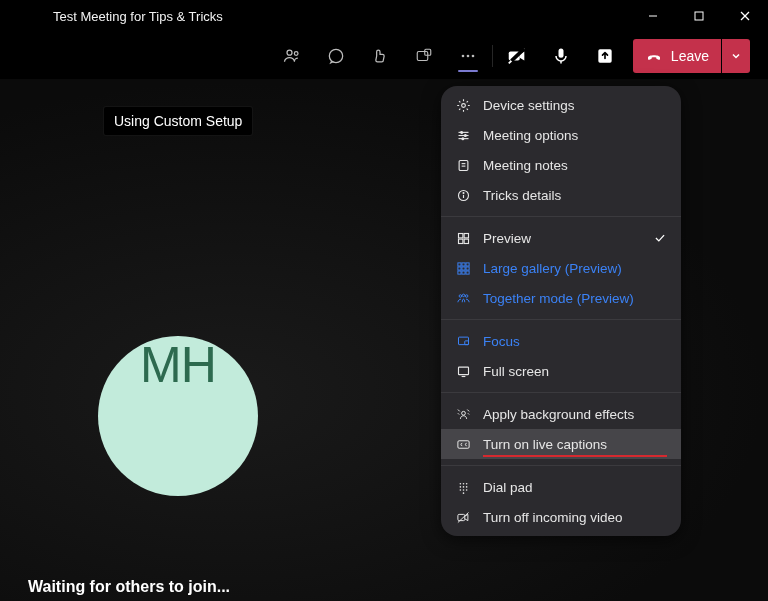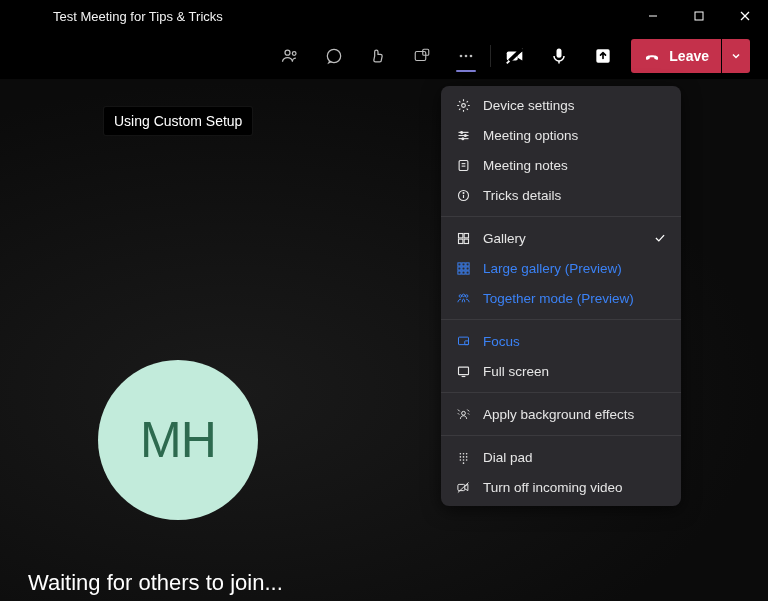--- a/index.html
+++ b/index.html
@@ -12,7 +12,7 @@
   .tbicon { width: 44px; height: 48px; display: flex; align-items: center; justify-content: center; color: #bdbdbd; position: relative; }
   .sep { width: 1px; height: 22px; background: rgba(255,255,255,0.15); margin: 0 2px; }
   .leave-wrap { display: flex; height: 34px; margin-left: 6px; }
-  .leave-btn { background: #c4314b; color: #fff; display: flex; align-items: center; padding: 0 12px; border-radius: 3px 0 0 3px; font-size: 14px; gap: 8px; font-weight: 700; }
+  .leave-btn { background: #c4314b; color: #fff; display: flex; align-items: center; padding: 0 12px; border-radius: 3px 0 0 3px; font-size: 14px; gap: 8px; font-weight: 400; }
   .leave-caret { background: #c4314b; width: 28px; display: flex; align-items: center; justify-content: center; border-radius: 0 3px 3px 0; margin-left: 1px; }
   .main { position: relative; width: 100%; height: calc(100% - 80px); background: radial-gradient(ellipse at 30% 60%, #1a1a1a 0%, #0b0b0b 70%); }
   .tip { position: absolute; left: 103px; top: 26px; background: #000; color: #fff; font-size: 14px; padding: 6px 10px; border-radius: 3px; border: 1px solid rgba(255,255,255,0.08); }

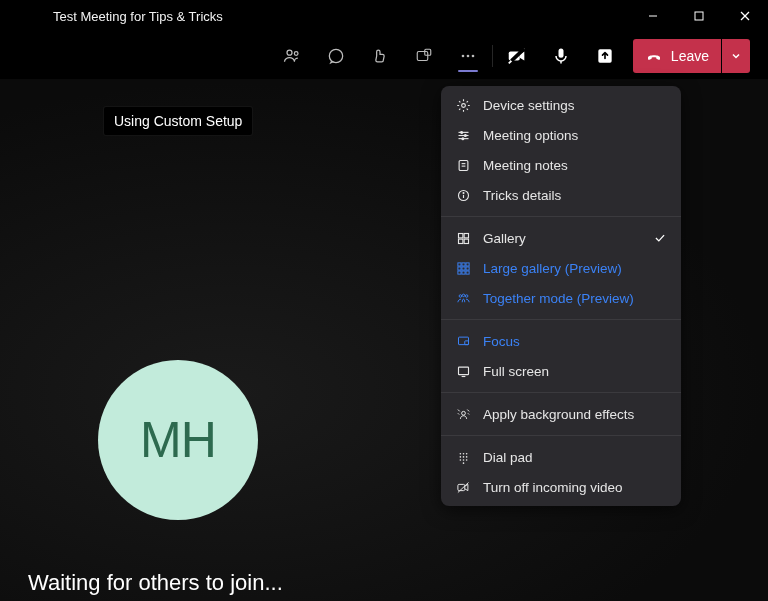--- a/index.html
+++ b/index.html
@@ -19,7 +19,7 @@
   .avatar-wrap { position: absolute; left: 98px; top: 280px; width: 160px; height: 160px; border-radius: 50%; background: #c2ebdb; display: flex; align-items: center; justify-content: center; }
   .avatar-txt { color: #2d6a4f; font-size: 50px; font-weight: 400; letter-spacing: -1px; }
   .waiting { position: absolute; left: 28px; bottom: 5px; font-size: 22px; font-weight: 400; color: #fff; }
-  .menu { position: absolute; left: 441px; top: 6px; width: 240px; background: #2b2a2e; border-radius: 8px; box-shadow: 0 4px 18px rgba(0,0,0,0.6); padding: 4px 0; }
+  .menu { position: absolute; left: 441px; top: 6px; width: 240px; background: #2b2a2e; border-radius: 16px; box-shadow: 0 4px 18px rgba(0,0,0,0.6); padding: 4px 0; }
   .mitem { display: flex; align-items: center; height: 30px; padding: 0 14px; font-size: 13.5px; color: #e6e6e6; cursor: pointer; gap: 12px; position: relative; }
   .mitem.disabled { color: #3b82f6; cursor: default; }
   .mitem.hl { background: #464549; }

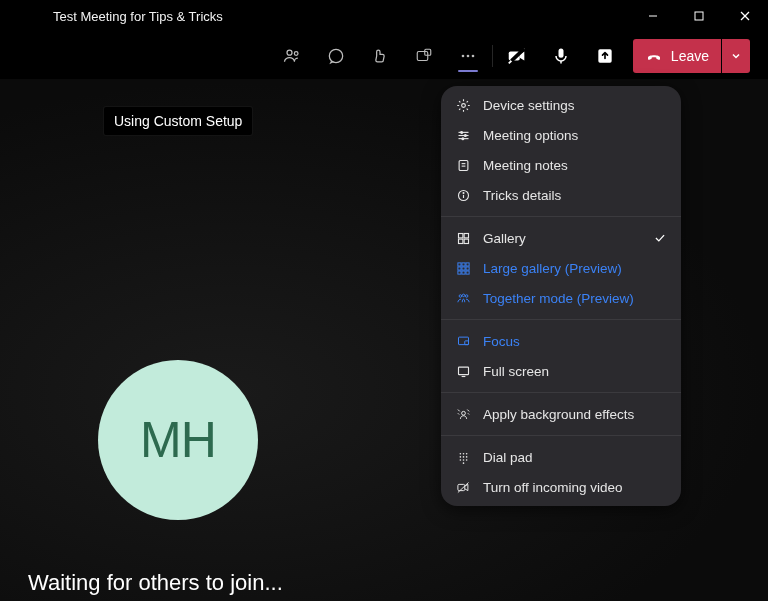--- a/index.html
+++ b/index.html
@@ -190,7 +190,7 @@
             <rect x="13" y="13" width="7" height="7"></rect>
           </svg>
         </span>
-      <span>Gallery</span>
+      <span>Preview</span>
       <span class="check">
           <svg width="14" height="14" viewBox="0 0 24 24" fill="none" stroke="#fff" stroke-width="2.2">
             <path d="M5 12 L10 17 L19 7"></path>

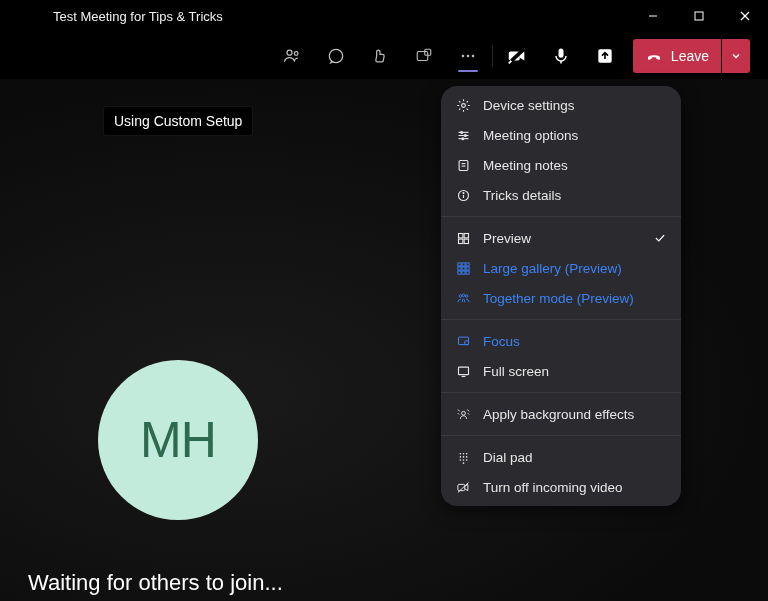--- a/index.html
+++ b/index.html
@@ -16,7 +16,7 @@
   .leave-caret { background: #c4314b; width: 28px; display: flex; align-items: center; justify-content: center; border-radius: 0 3px 3px 0; margin-left: 1px; }
   .main { position: relative; width: 100%; height: calc(100% - 80px); background: radial-gradient(ellipse at 30% 60%, #1a1a1a 0%, #0b0b0b 70%); }
   .tip { position: absolute; left: 103px; top: 26px; background: #000; color: #fff; font-size: 14px; padding: 6px 10px; border-radius: 3px; border: 1px solid rgba(255,255,255,0.08); }
-  .avatar-wrap { position: absolute; left: 98px; top: 280px; width: 160px; height: 160px; border-radius: 50%; background: #c2ebdb; display: flex; align-items: center; justify-content: center; }
+  .avatar-wrap { position: absolute; left: 98px; top: 256px; width: 160px; height: 160px; border-radius: 50%; background: #c2ebdb; display: flex; justify-content: center; }
   .avatar-txt { color: #2d6a4f; font-size: 50px; font-weight: 400; letter-spacing: -1px; }
   .waiting { position: absolute; left: 28px; bottom: 5px; font-size: 22px; font-weight: 400; color: #fff; }
   .menu { position: absolute; left: 441px; top: 6px; width: 240px; background: #2b2a2e; border-radius: 16px; box-shadow: 0 4px 18px rgba(0,0,0,0.6); padding: 4px 0; }

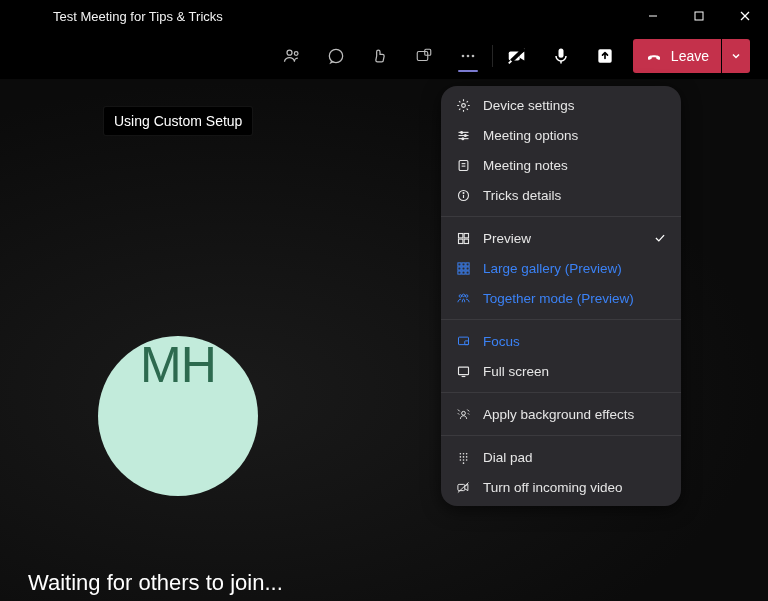--- a/index.html
+++ b/index.html
@@ -257,6 +257,16 @@
         </span>
       <span>Apply background effects</span>
     </div>
+    <div class="mitem hl">
+      <span class="micon">
+          <svg width="15" height="15" viewBox="0 0 24 24" fill="none" stroke="currentColor" stroke-width="1.6">
+            <rect x="3" y="6" width="18" height="12" rx="2"></rect>
+            <path d="M10 10a2 2 0 1 0 0 4M17 10a2 2 0 1 0 0 4"></path>
+          </svg>
+        </span>
+      <span>Turn on live captions</span>
+      <div class="underline"></div>
+    </div>
     <div class="msep"></div>
     <div class="mitem">
       <span class="micon">

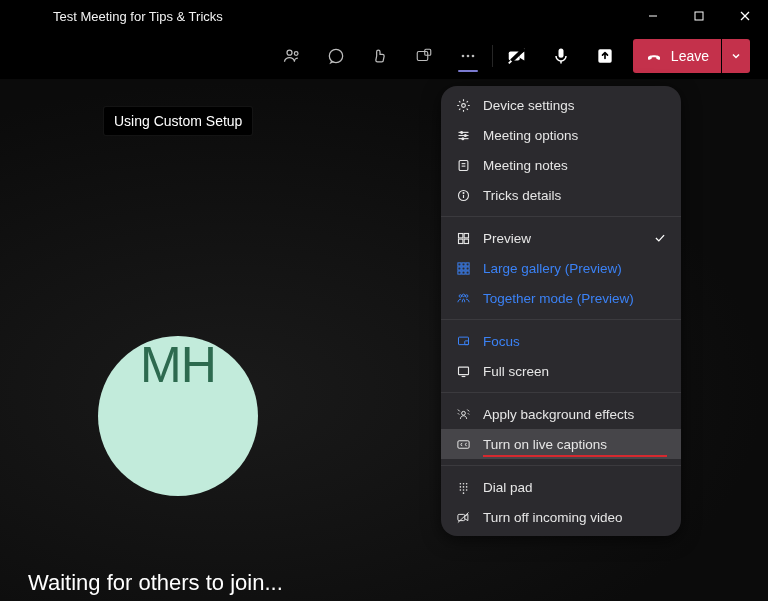--- a/index.html
+++ b/index.html
@@ -18,7 +18,7 @@
   .tip { position: absolute; left: 103px; top: 26px; background: #000; color: #fff; font-size: 14px; padding: 6px 10px; border-radius: 3px; border: 1px solid rgba(255,255,255,0.08); }
   .avatar-wrap { position: absolute; left: 98px; top: 256px; width: 160px; height: 160px; border-radius: 50%; background: #c2ebdb; display: flex; justify-content: center; }
   .avatar-txt { color: #2d6a4f; font-size: 50px; font-weight: 400; letter-spacing: -1px; }
-  .waiting { position: absolute; left: 28px; bottom: 5px; font-size: 22px; font-weight: 400; color: #fff; }
+  .waiting { position: absolute; left: 28px; bottom: 5px; font-size: 16px; font-weight: 700; color: #fff; }
   .menu { position: absolute; left: 441px; top: 6px; width: 240px; background: #2b2a2e; border-radius: 16px; box-shadow: 0 4px 18px rgba(0,0,0,0.6); padding: 4px 0; }
   .mitem { display: flex; align-items: center; height: 30px; padding: 0 14px; font-size: 13.5px; color: #e6e6e6; cursor: pointer; gap: 12px; position: relative; }
   .mitem.disabled { color: #3b82f6; cursor: default; }

